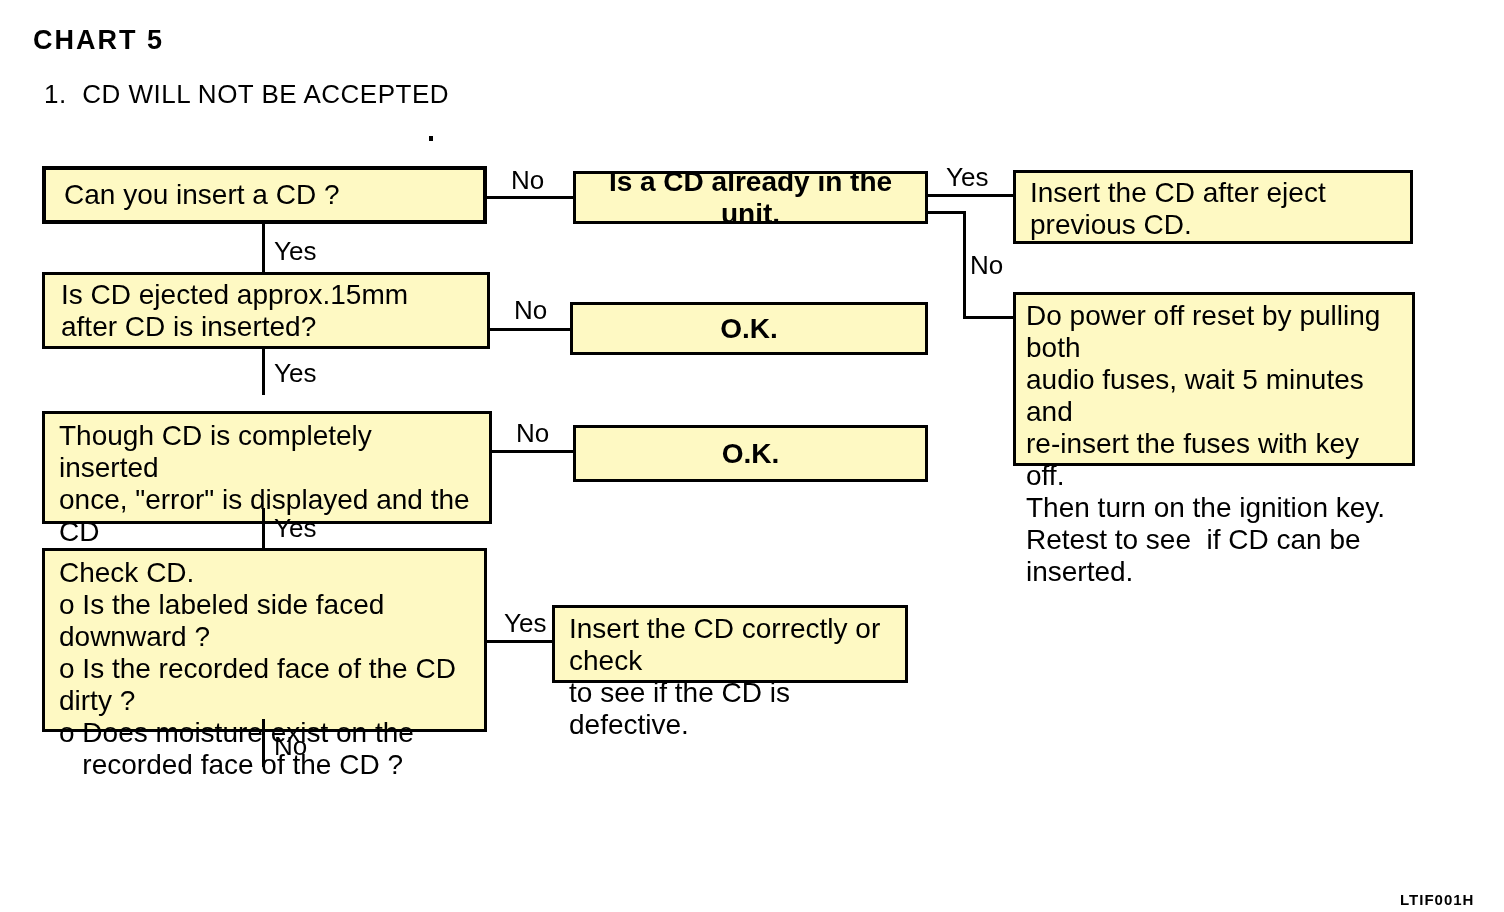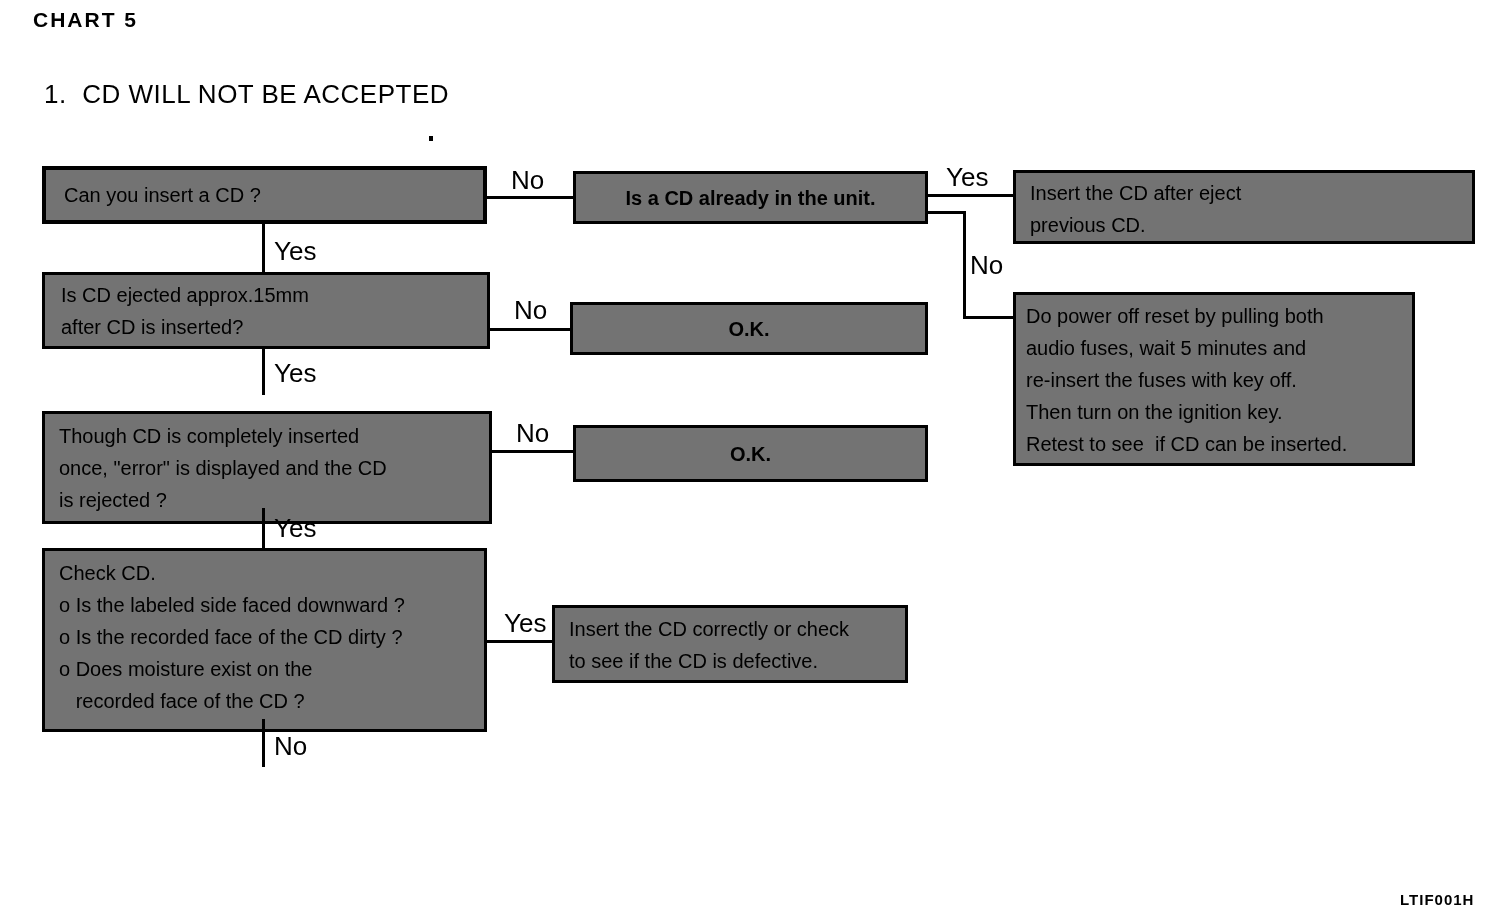--- a/index.html
+++ b/index.html
@@ -14,8 +14,8 @@
   }
   .title {
     position: absolute;
-    left: 33px; top: 8px;
-    font-size: 21px;
+    left: 33px; top: 25px;
+    font-size: 27px;
     font-weight: bold;
     letter-spacing: 2px;
     white-space: pre-wrap;

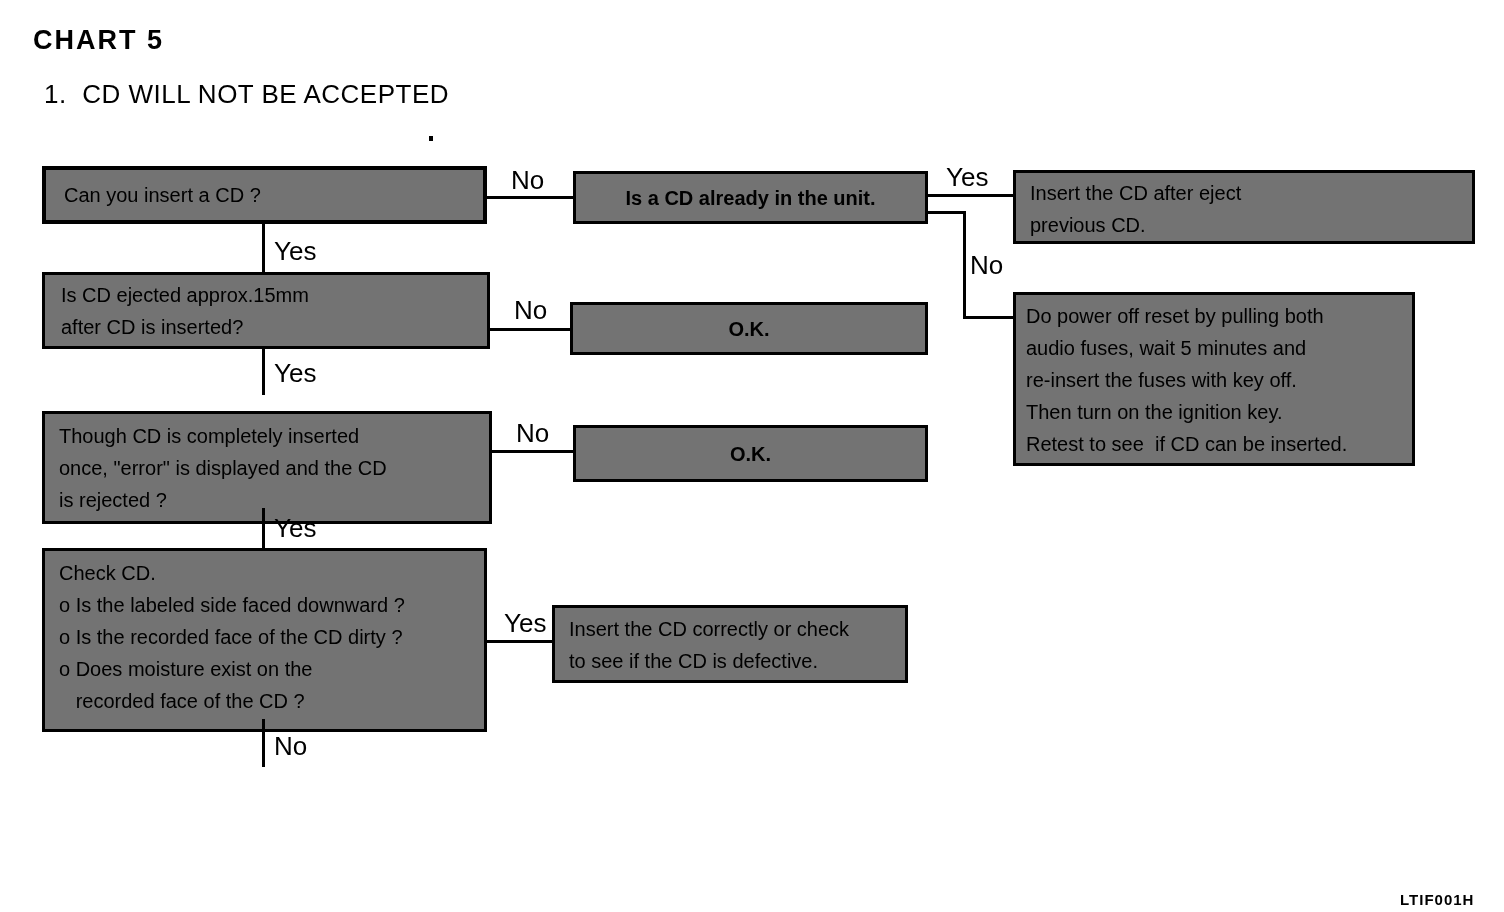--- a/index.html
+++ b/index.html
@@ -33,8 +33,8 @@
     position: absolute;
     box-sizing: border-box;
     border: 3px solid #000000;
-    background: #737373;
-    font-size: 20px;
+    background: #fef9c3;
+    font-size: 28px;
     line-height: 32px;
     white-space: pre-wrap;
   }

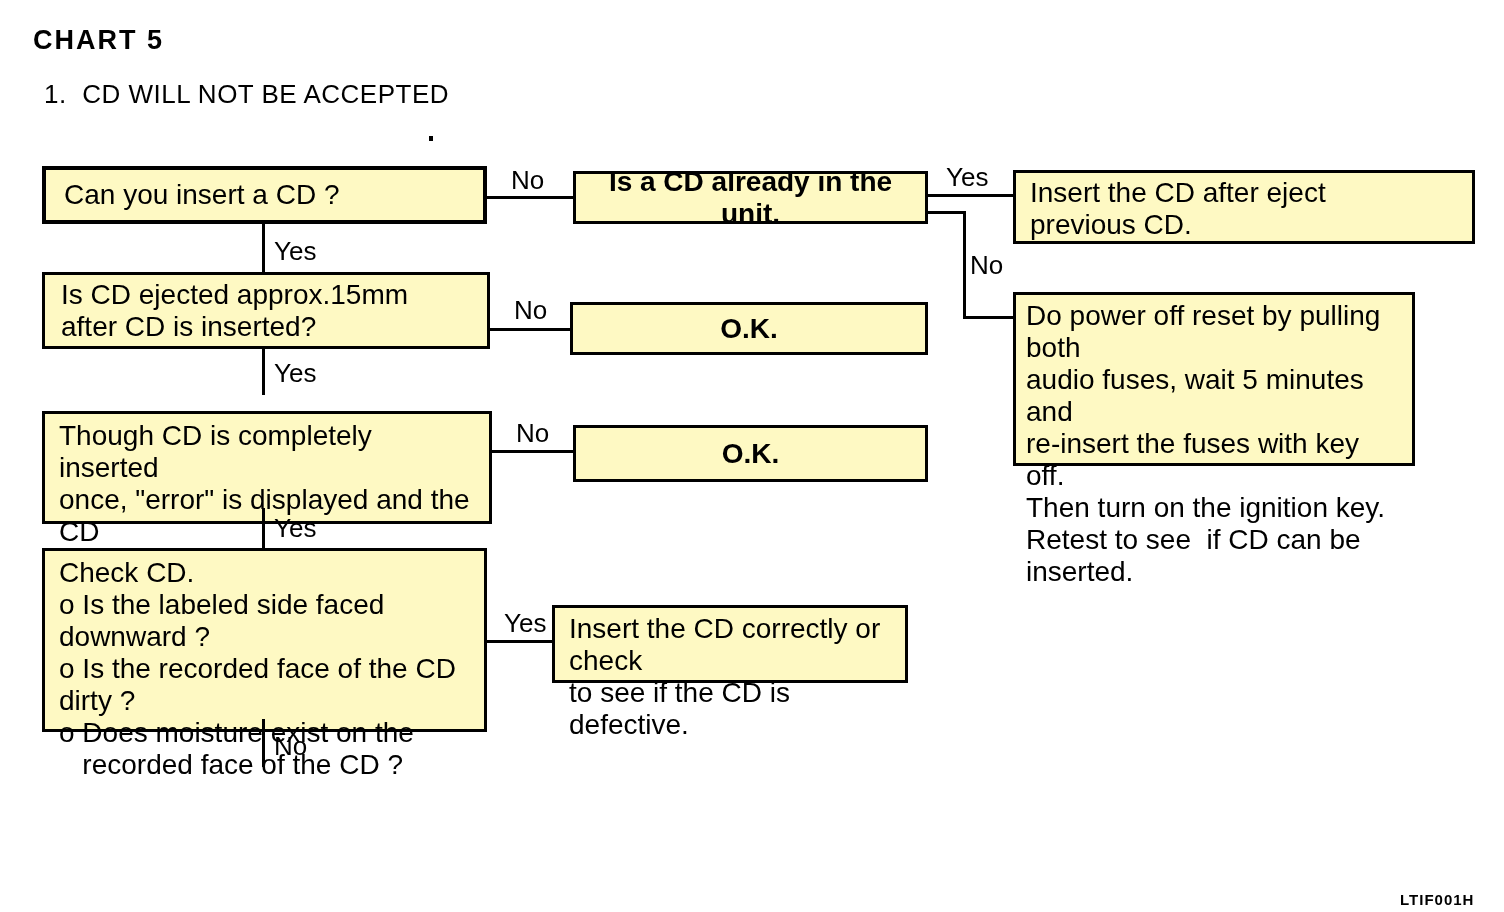--- a/index.html
+++ b/index.html
@@ -89,7 +89,7 @@
 
   <div class="box center" style="left:573px; top:171px; width:355px; height:53px;">Is a CD already in the unit.</div>
 
-  <div class="box pad" style="left:1013px; top:170px; width:462px; height:74px; padding-top:4px;">Insert the CD after eject
+  <div class="box pad" style="left:1013px; top:170px; width:400px; height:74px; padding-top:4px;">Insert the CD after eject
 previous CD.</div>
 
   <div class="line" style="left:487px; top:196px; width:86px; height:3px;"></div>

